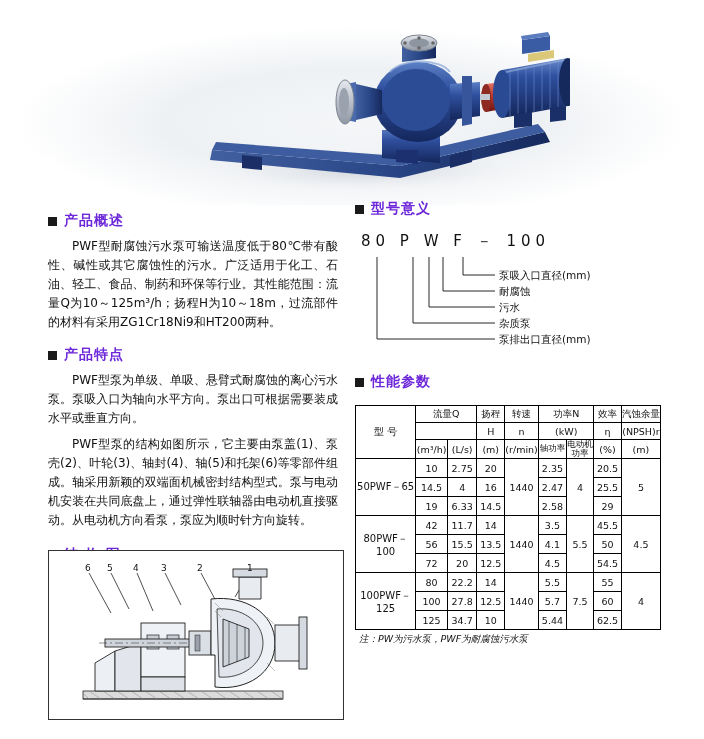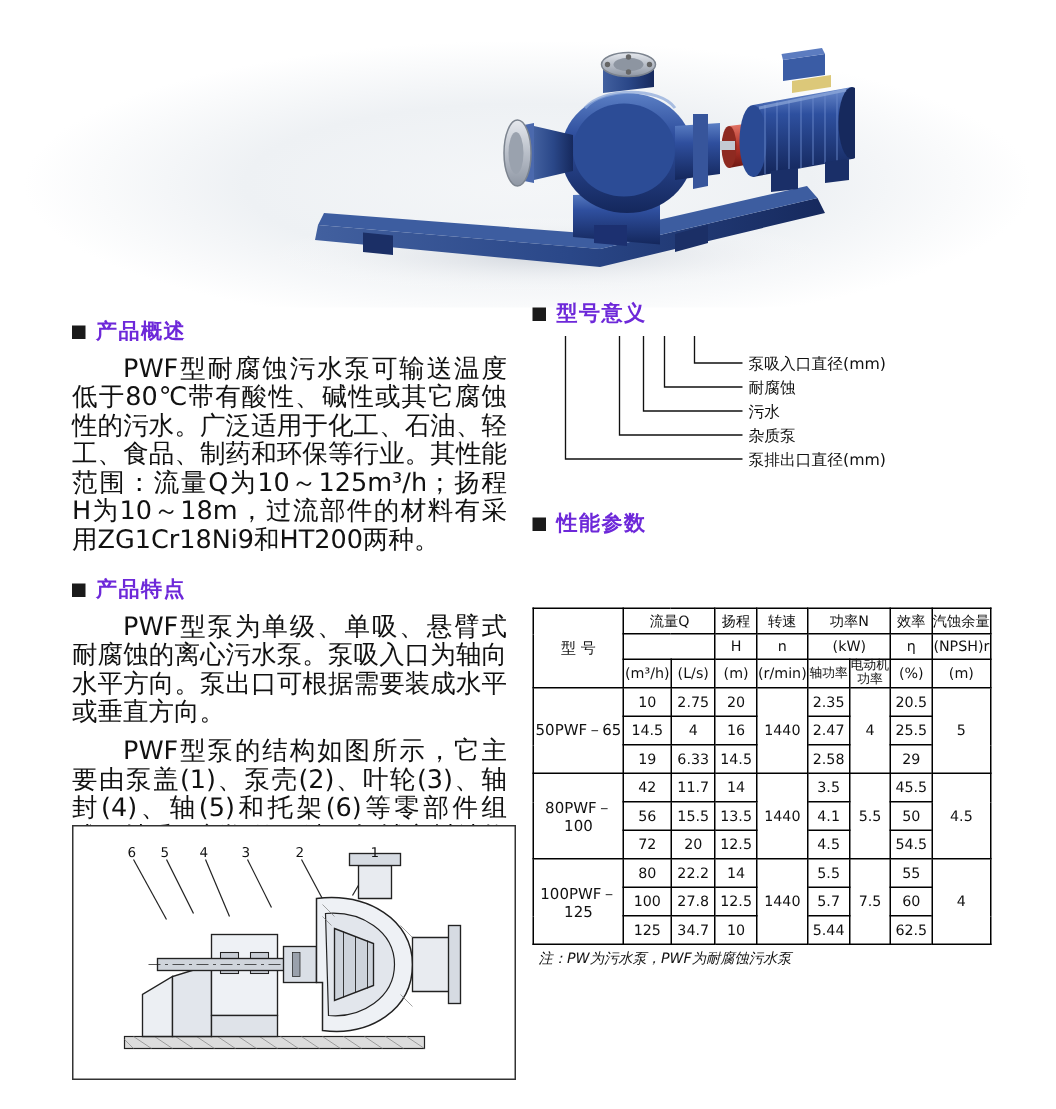--- a/index.html
+++ b/index.html
@@ -24,7 +24,7 @@
   .sec-head .tx{font-size:14px;font-weight:bold;color:#6d28d9;letter-spacing:1px;}
   
   .left{position:absolute;left:48px;top:212px;width:290px;}
-  .para{font-size:17px;line-height:19px;text-align:justify;margin:7px 0 0 0;text-indent:2em;}
+  .para{font-size:12px;line-height:19px;text-align:justify;margin:7px 0 0 0;text-indent:2em;}
   .blk{margin-top:14px;}
   
   .struct-box{

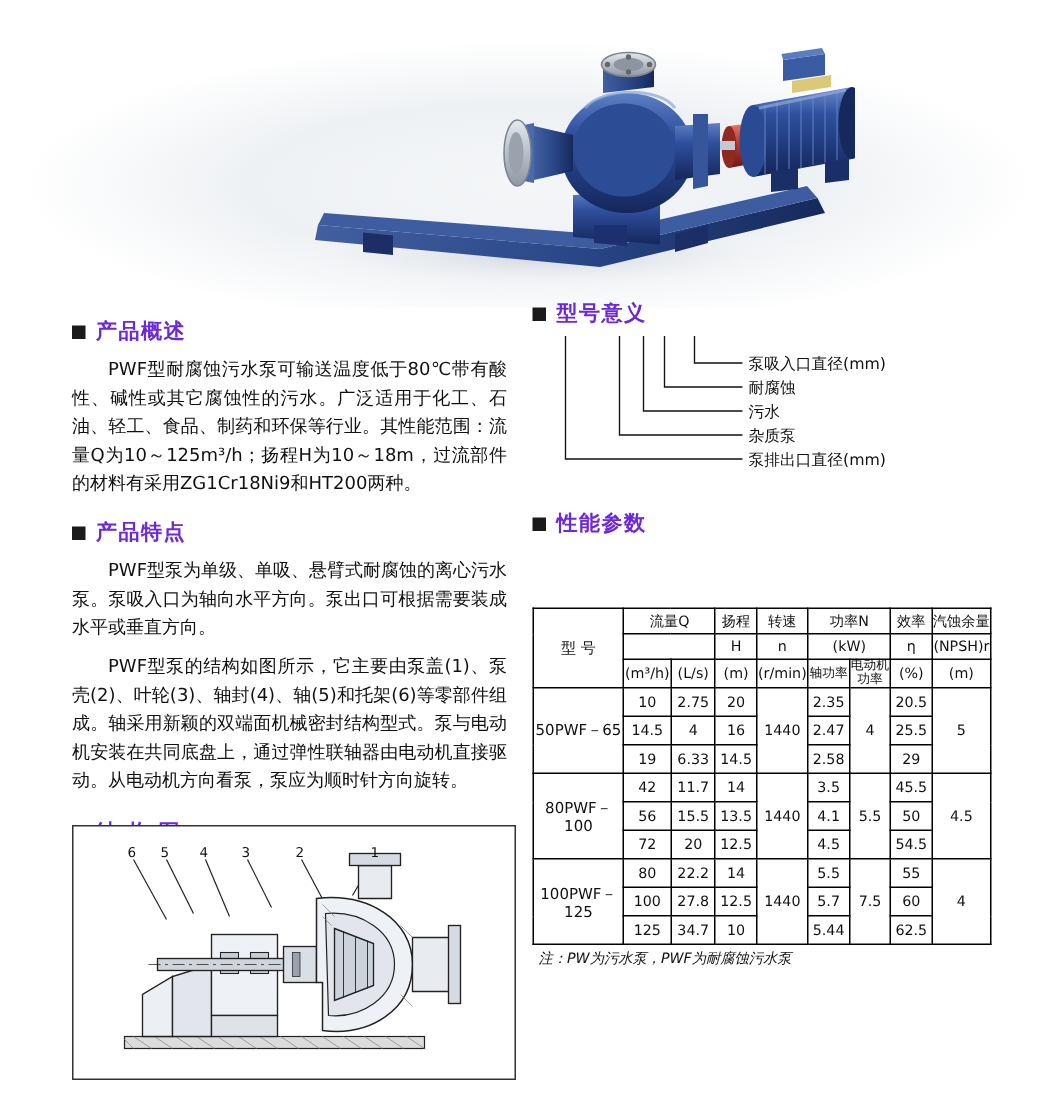--- a/index.html
+++ b/index.html
@@ -258,6 +258,7 @@
     <span class="tx">型号意义</span>
   </div>
 
+  <div class="model-code">80 P W F － 100</div>
 
   <div class="legend">
     <svg width="310" height="118" viewBox="0 0 310 118">

